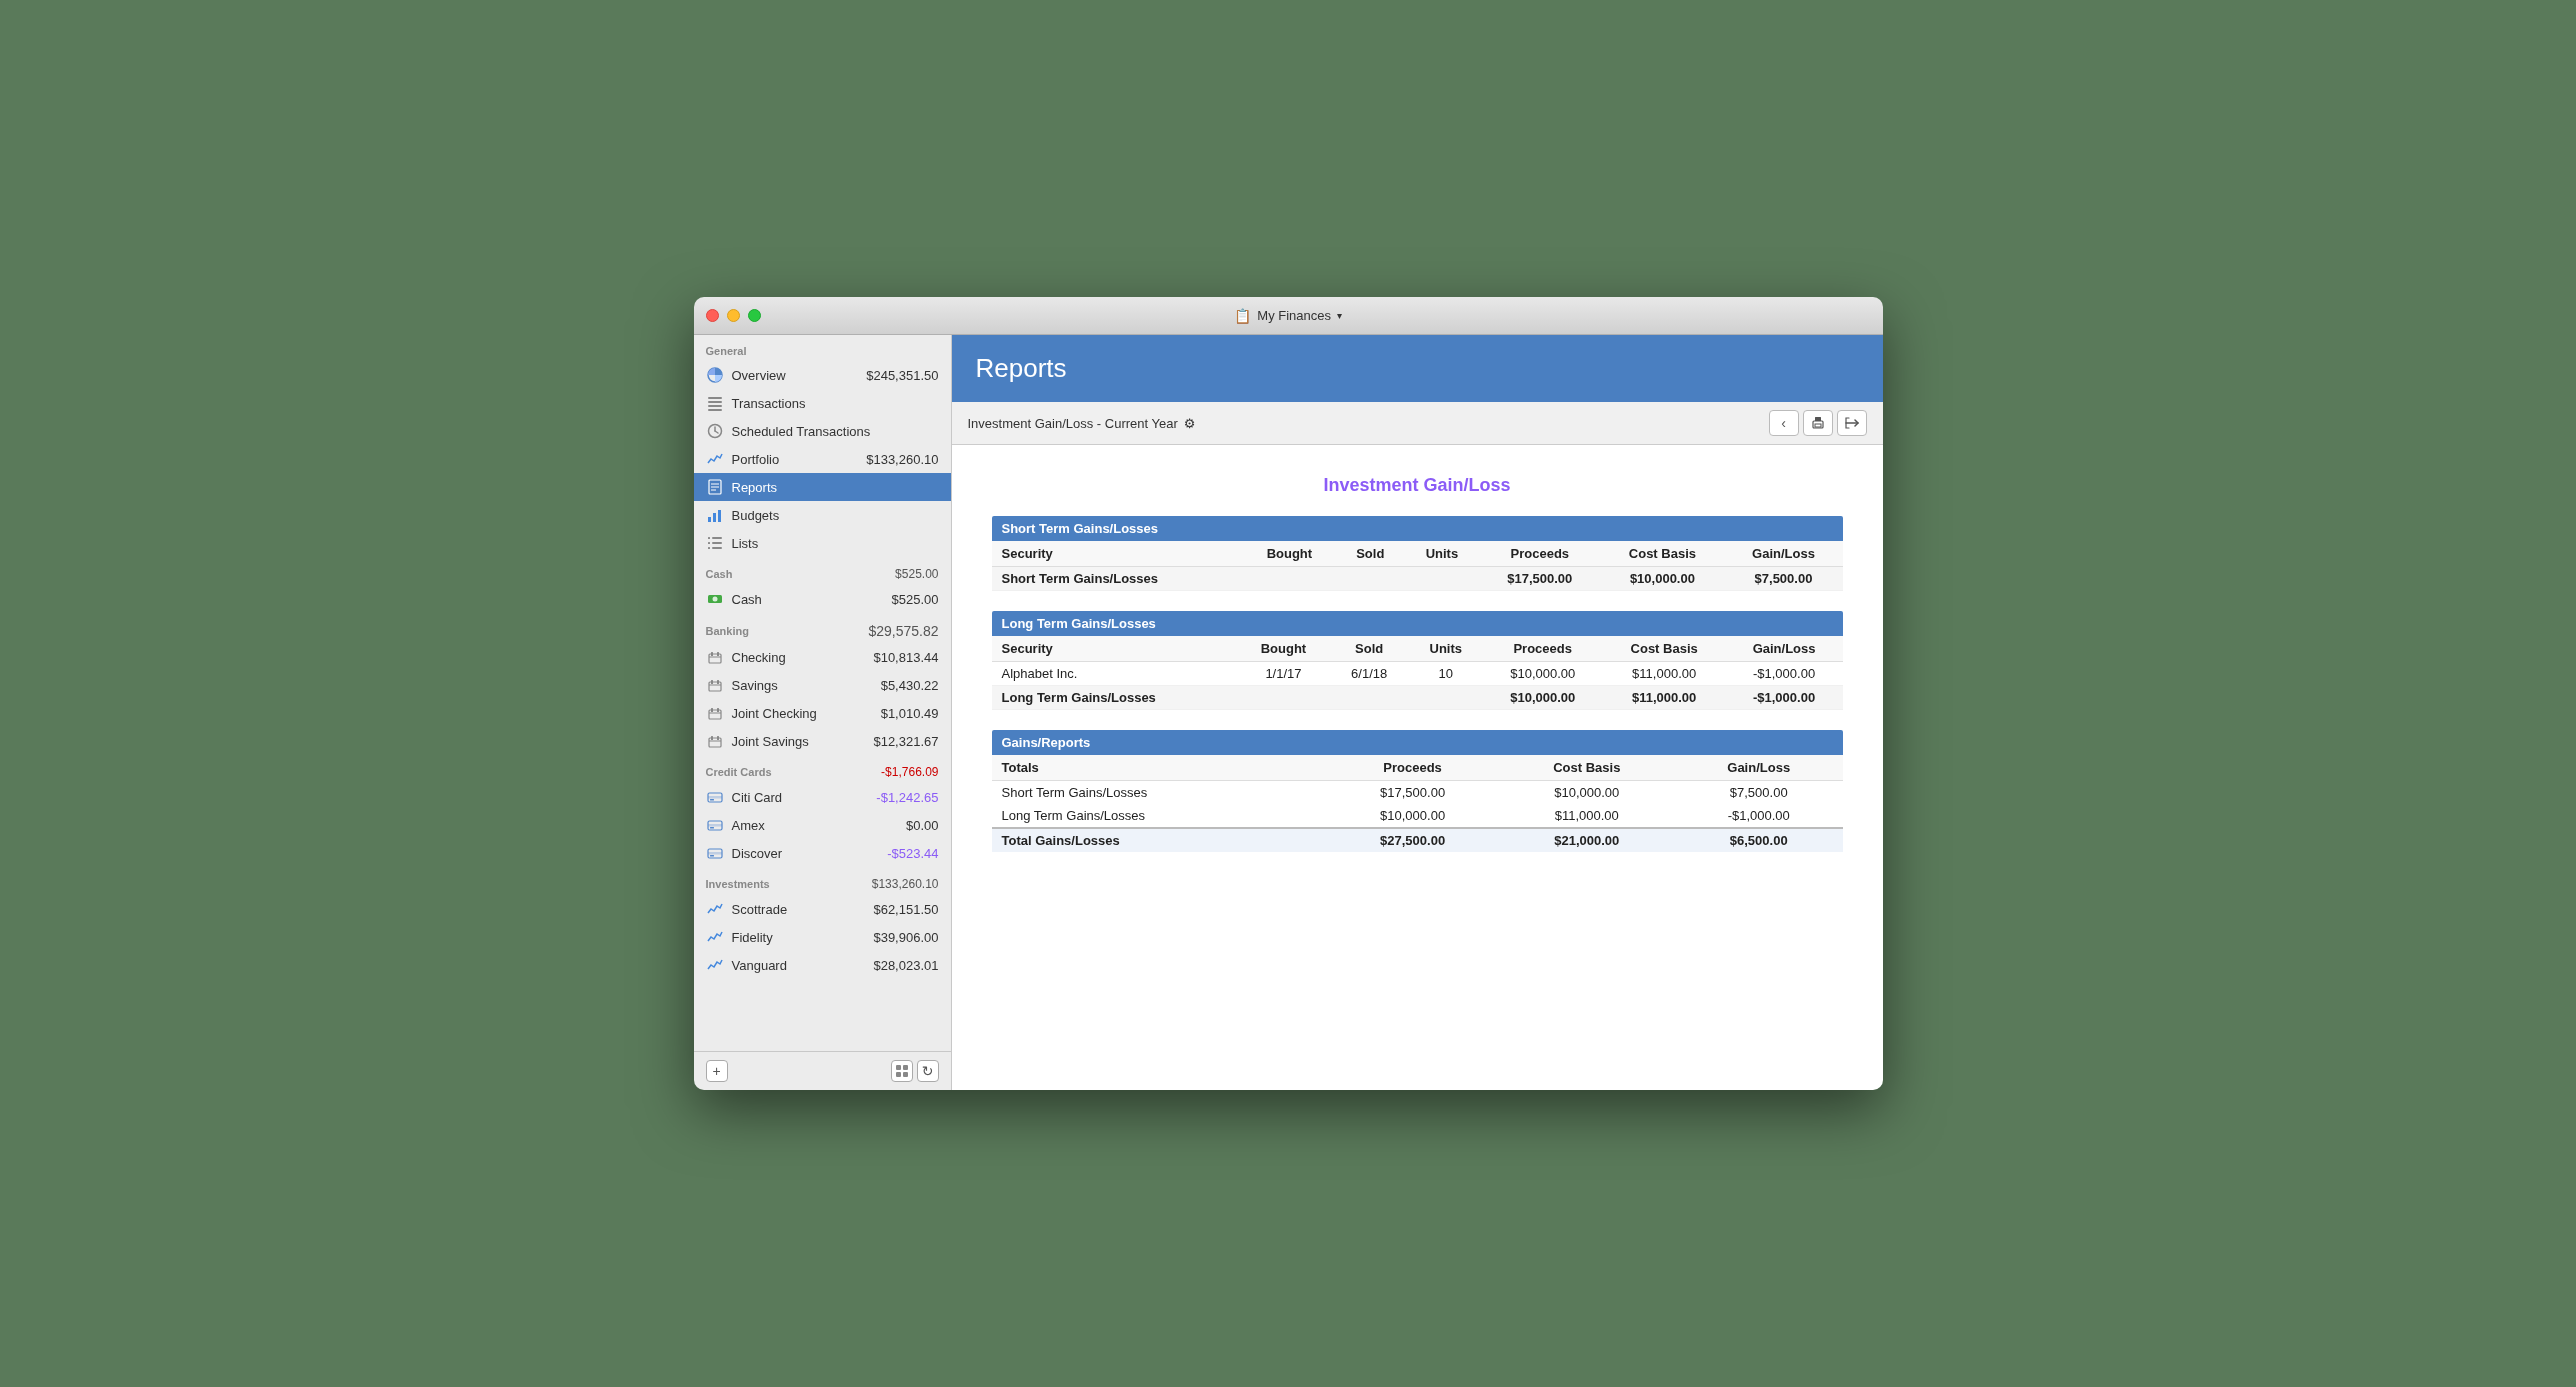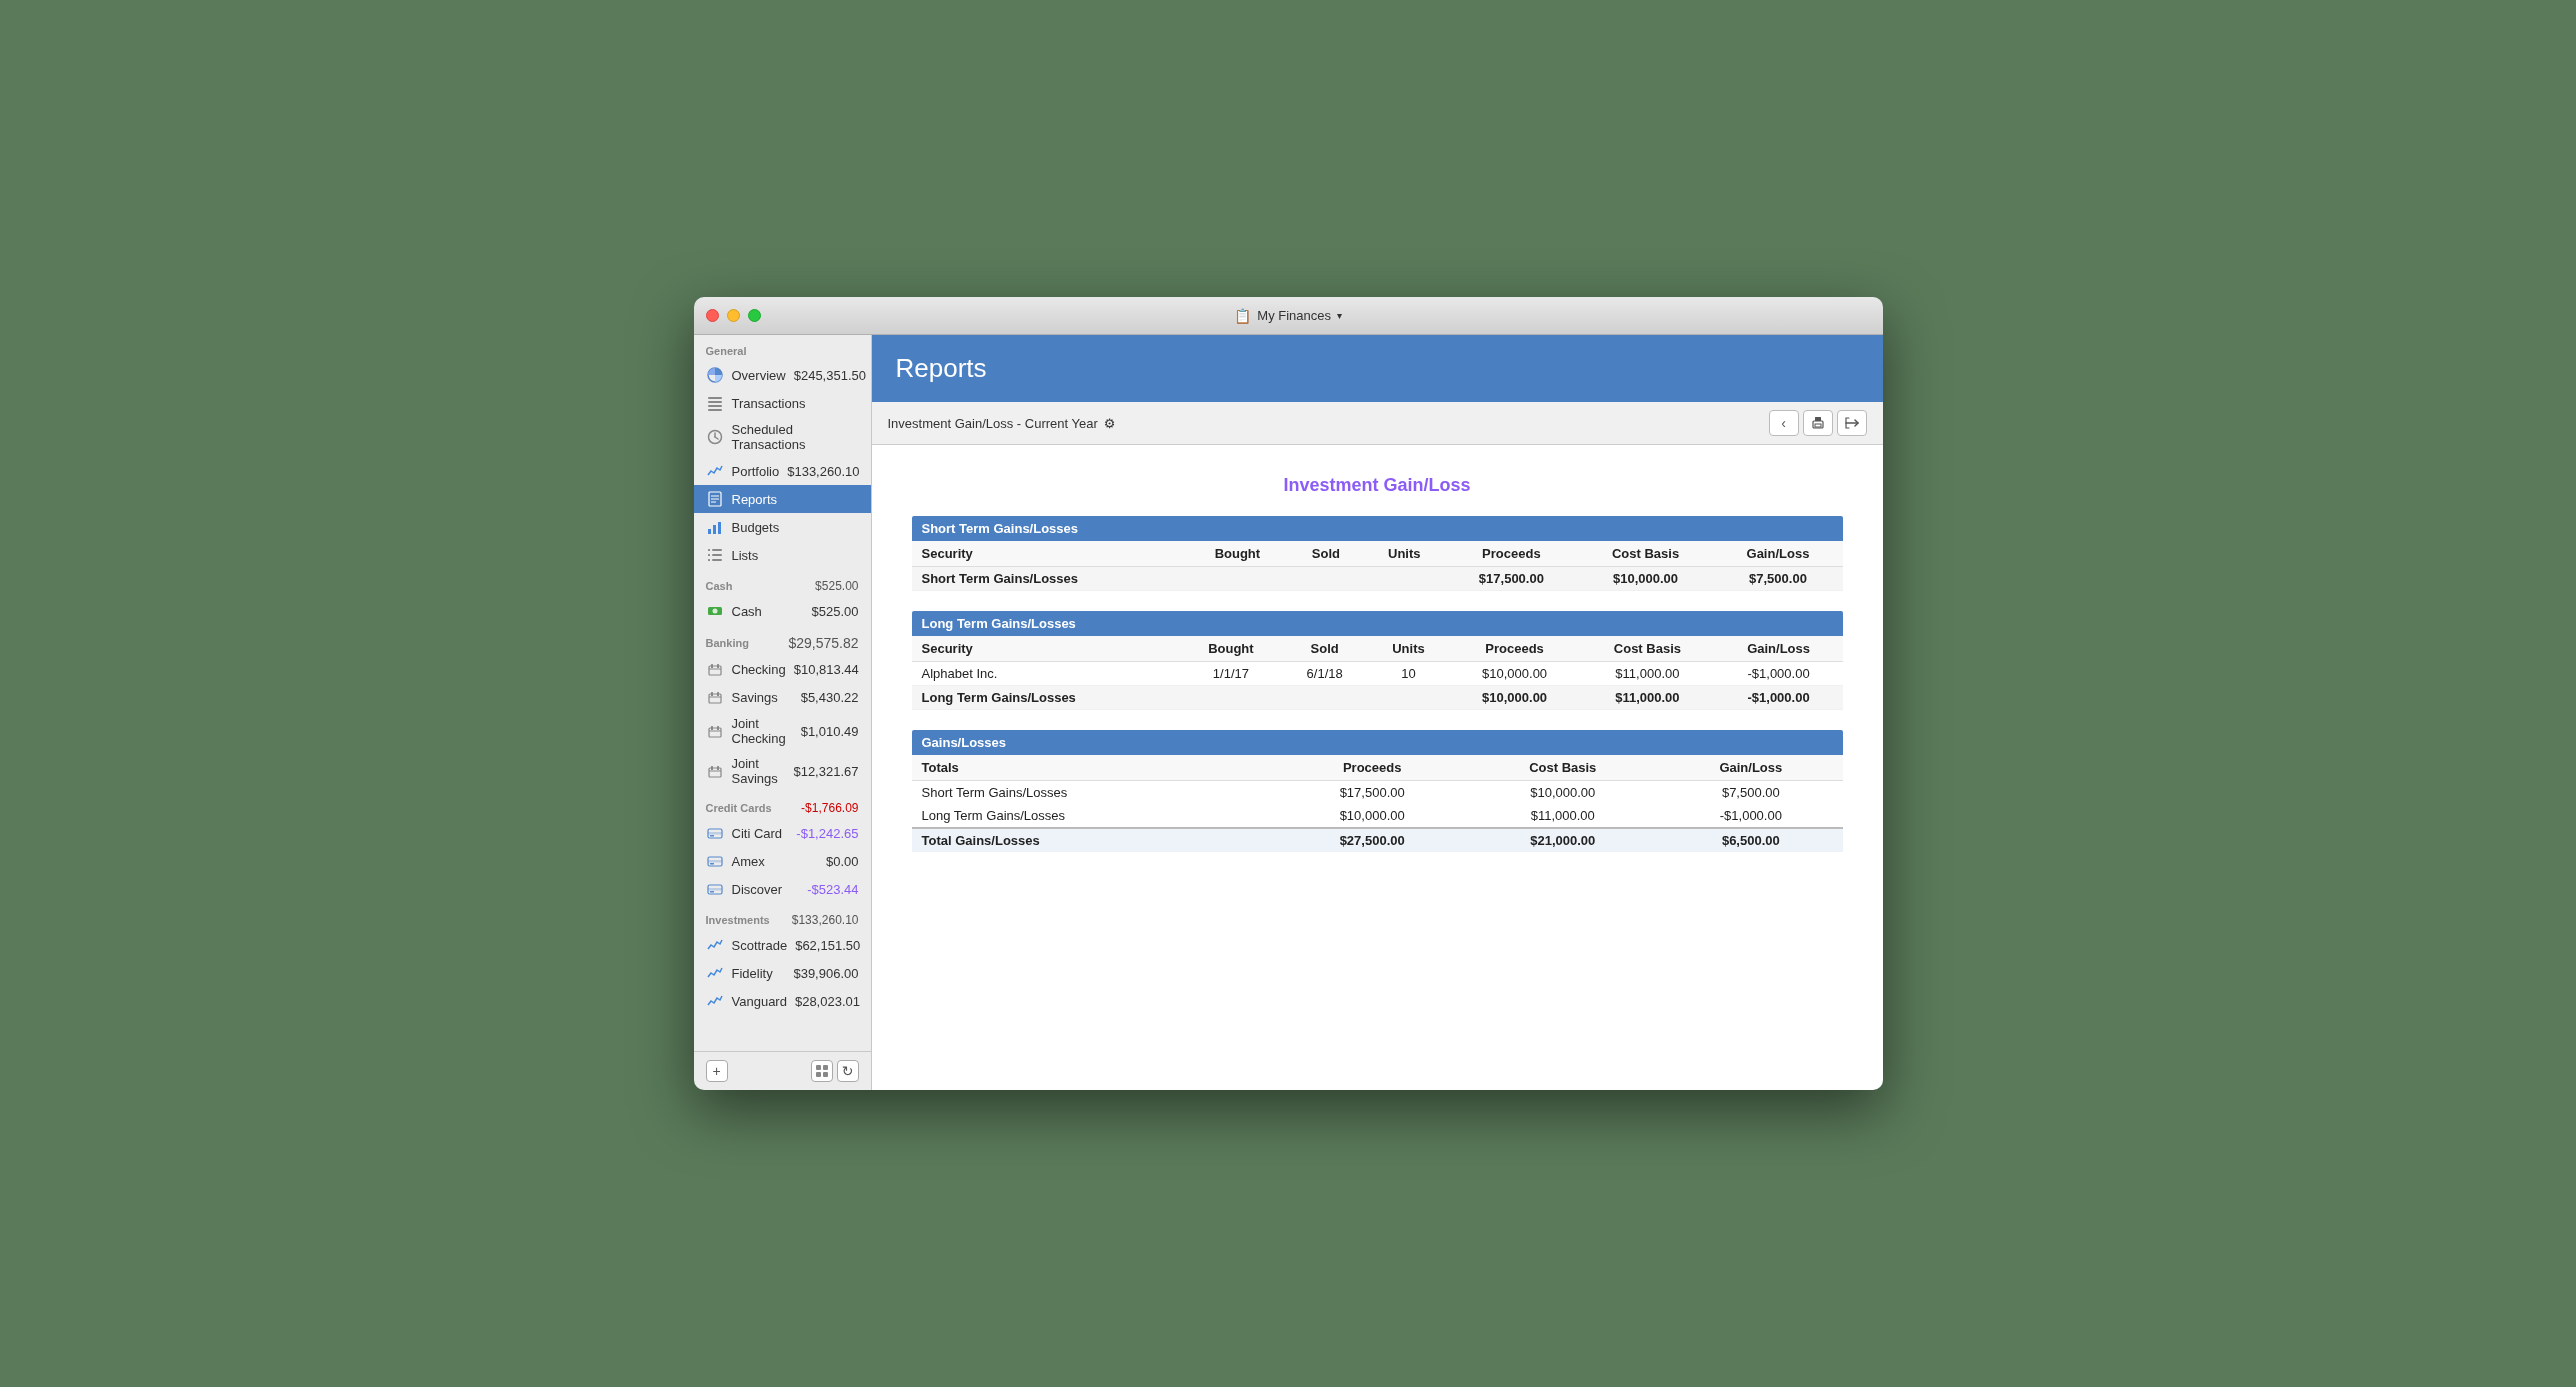--- a/index.html
+++ b/index.html
@@ -63,7 +63,7 @@
     }
     
     .sidebar {
-      width: 178px;
+      width: 258px;
       background: #ececec;
       border-right: 1px solid #c8c8c8;
       display: flex;

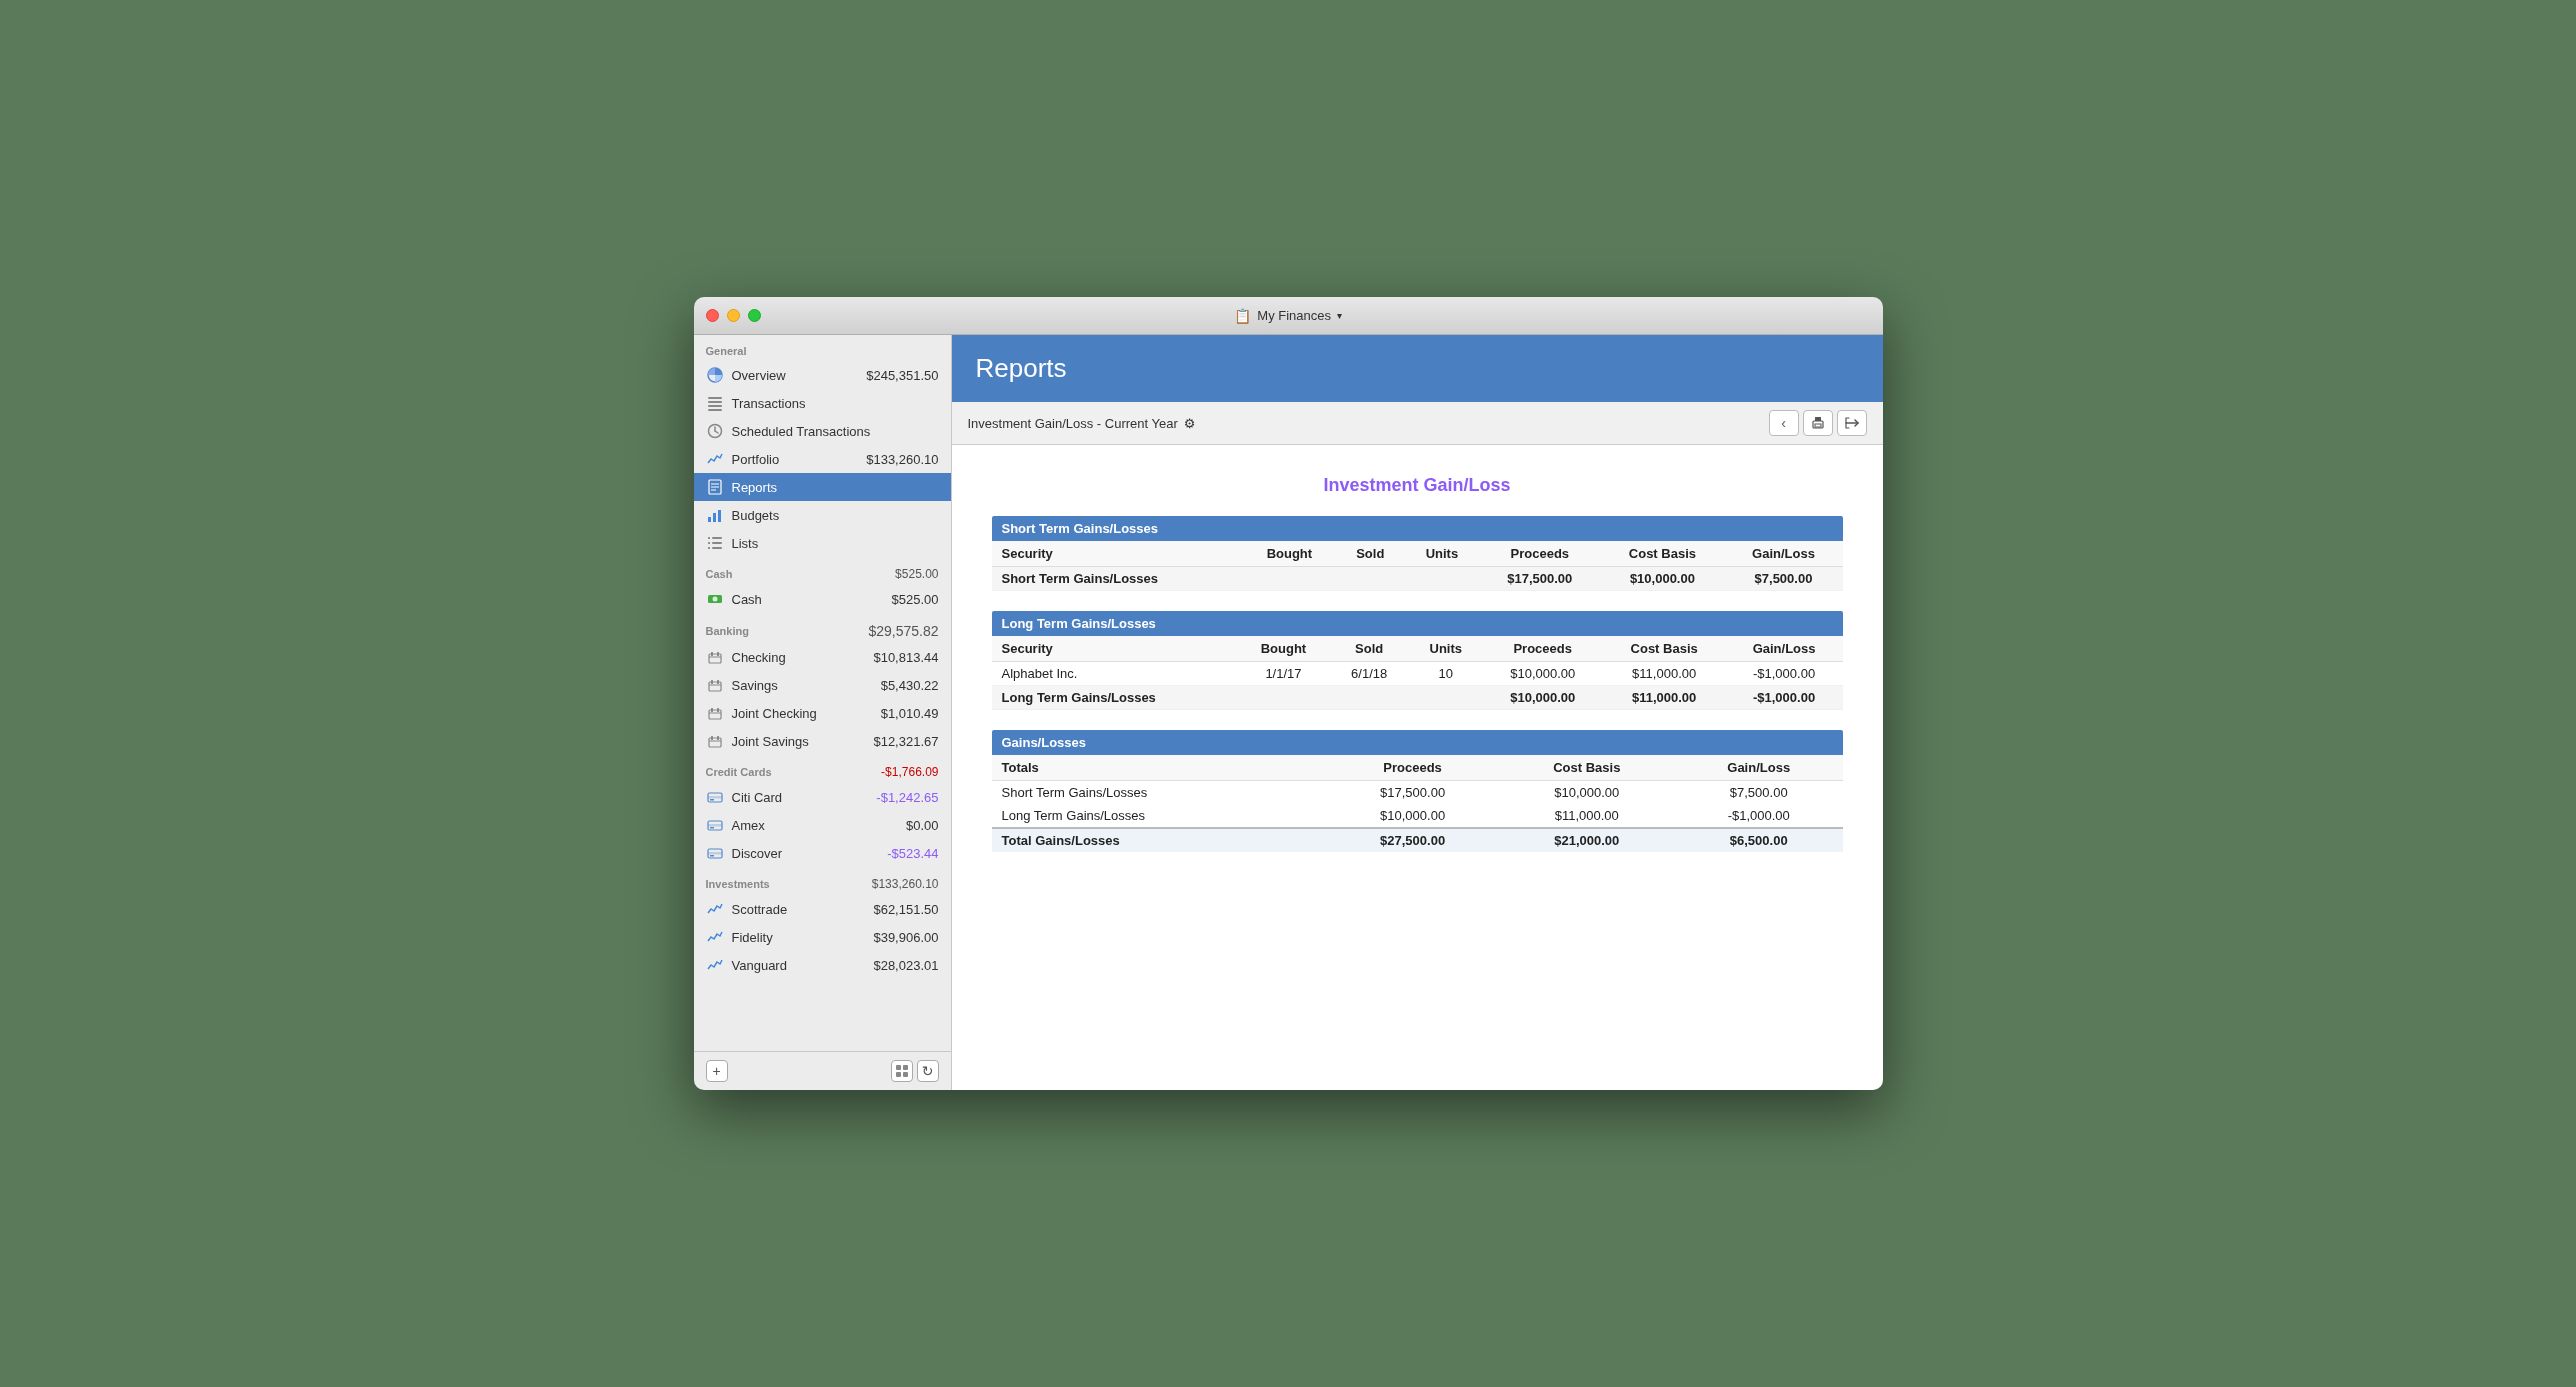--- a/index.html
+++ b/index.html
@@ -619,7 +619,7 @@
         </div>
 
         <div class="report-section">
-          <div class="section-header-row">Gains/Losses</div>
+          <div class="section-header-row">Gains/Reports</div>
           <table class="summary-table">
             <thead>
               <tr>

